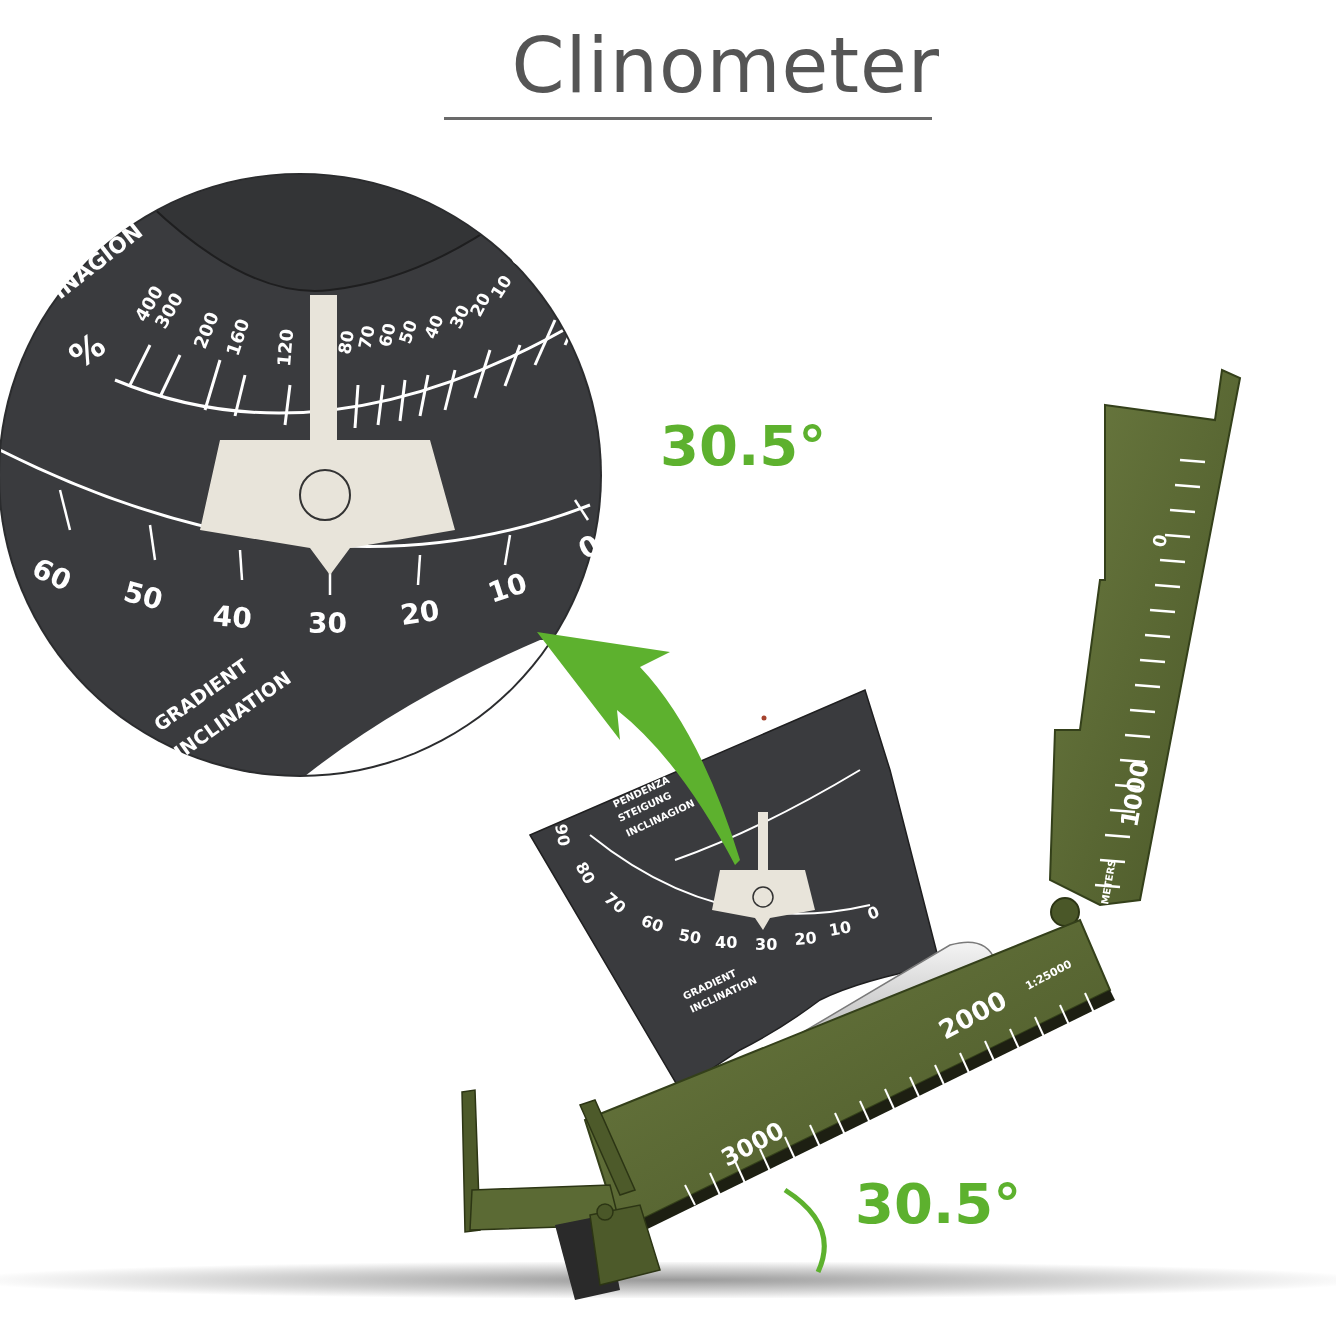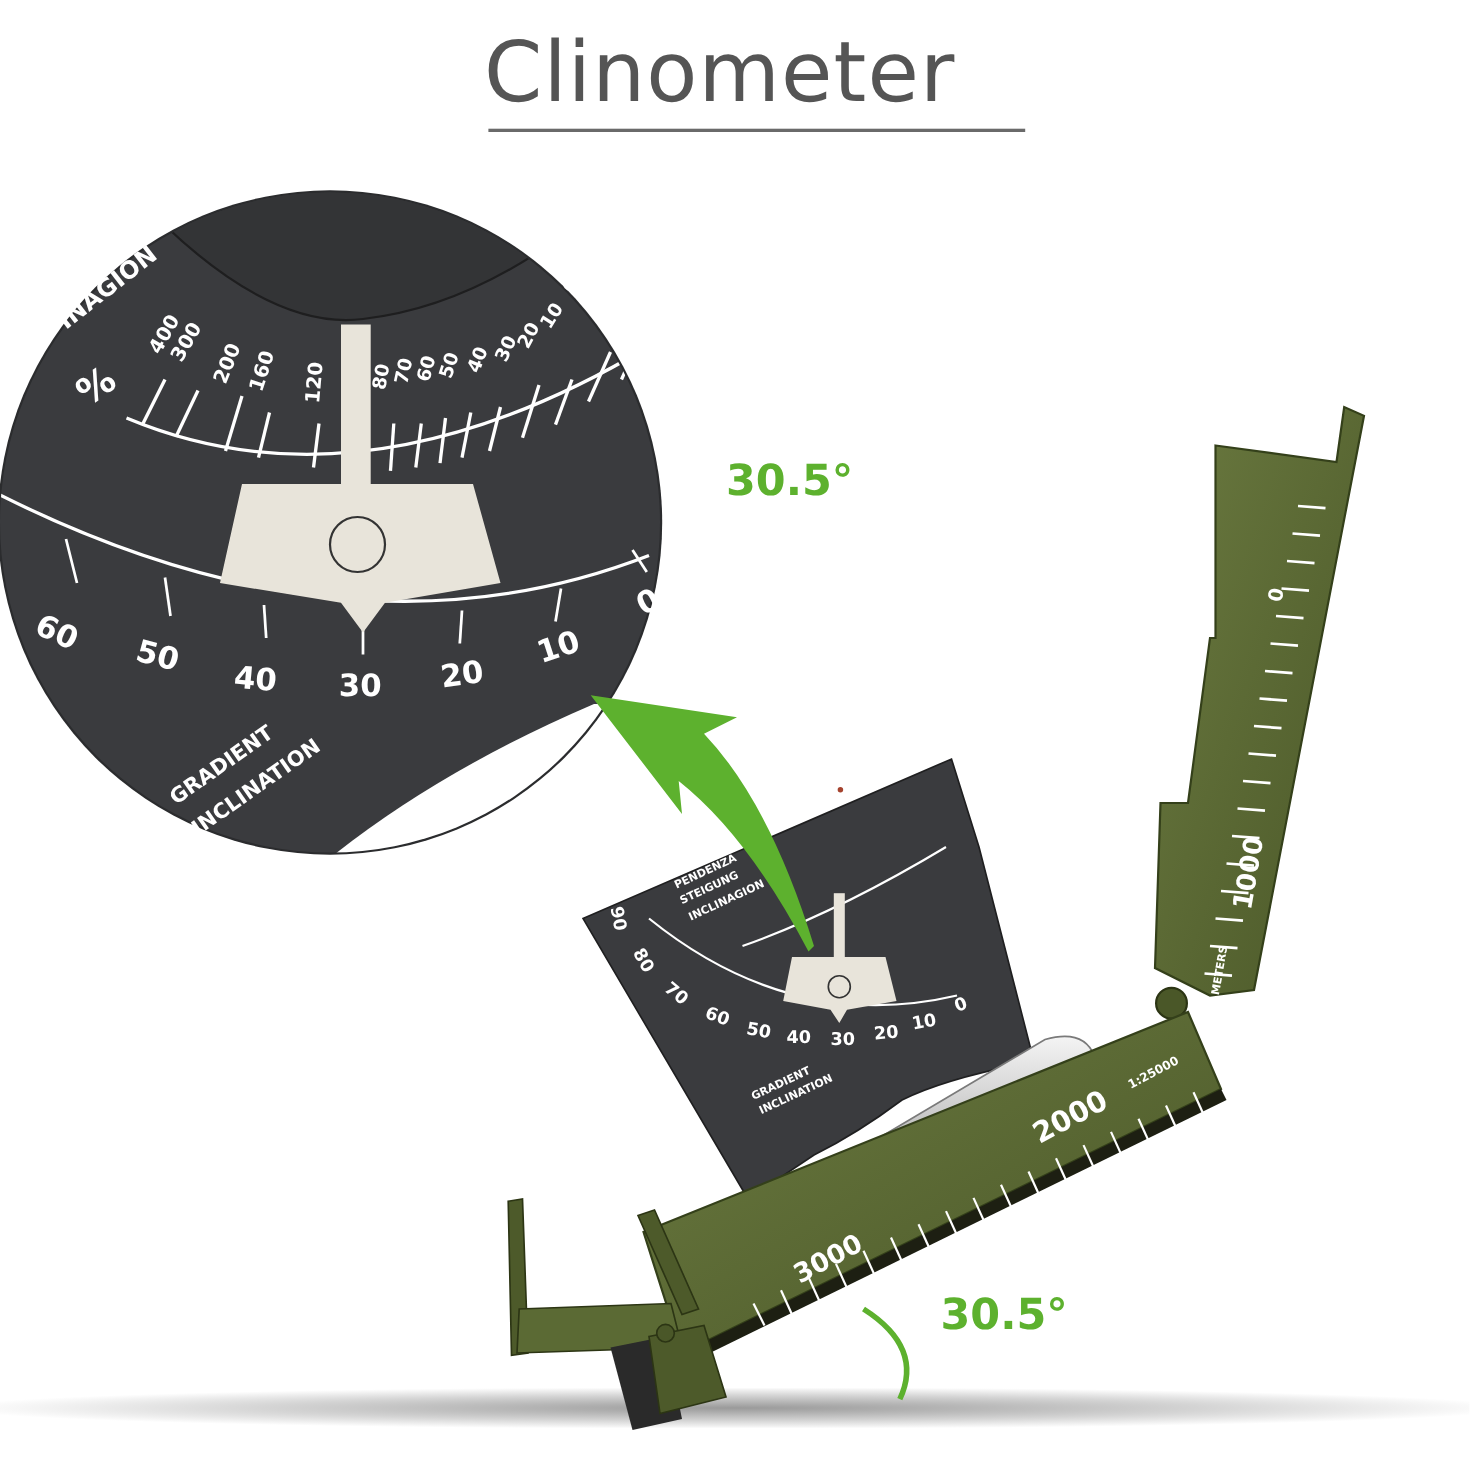--- a/index.html
+++ b/index.html
@@ -4,7 +4,7 @@
 <style>
   html, body { margin: 0; padding: 0; background: #ffffff; }
   body { width: 1336px; height: 1336px; position: relative; overflow: hidden; font-family: "DejaVu Sans", sans-serif; }
-  .title { position: absolute; left: 440px; top: 28px; width: 500px; text-align: left; font-family: "DejaVu Sans", sans-serif; font-size: 76px; color: #555555; letter-spacing: 1px; line-height: 1; }
+  .title { position: absolute; left: 440px; top: 28px; width: 500px; text-align: right; font-family: "DejaVu Sans", sans-serif; font-size: 76px; color: #555555; letter-spacing: 1px; line-height: 1; }
   .title-rule { position: absolute; left: 444px; top: 117px; width: 488px; height: 3px; background: #6a6a6a; }
   .angle-label { position: absolute; font-family: "DejaVu Sans", sans-serif; font-weight: 600; color: #5db12e; font-size: 39px; line-height: 1; }
   .angle-top { left: 660px; top: 418px; }

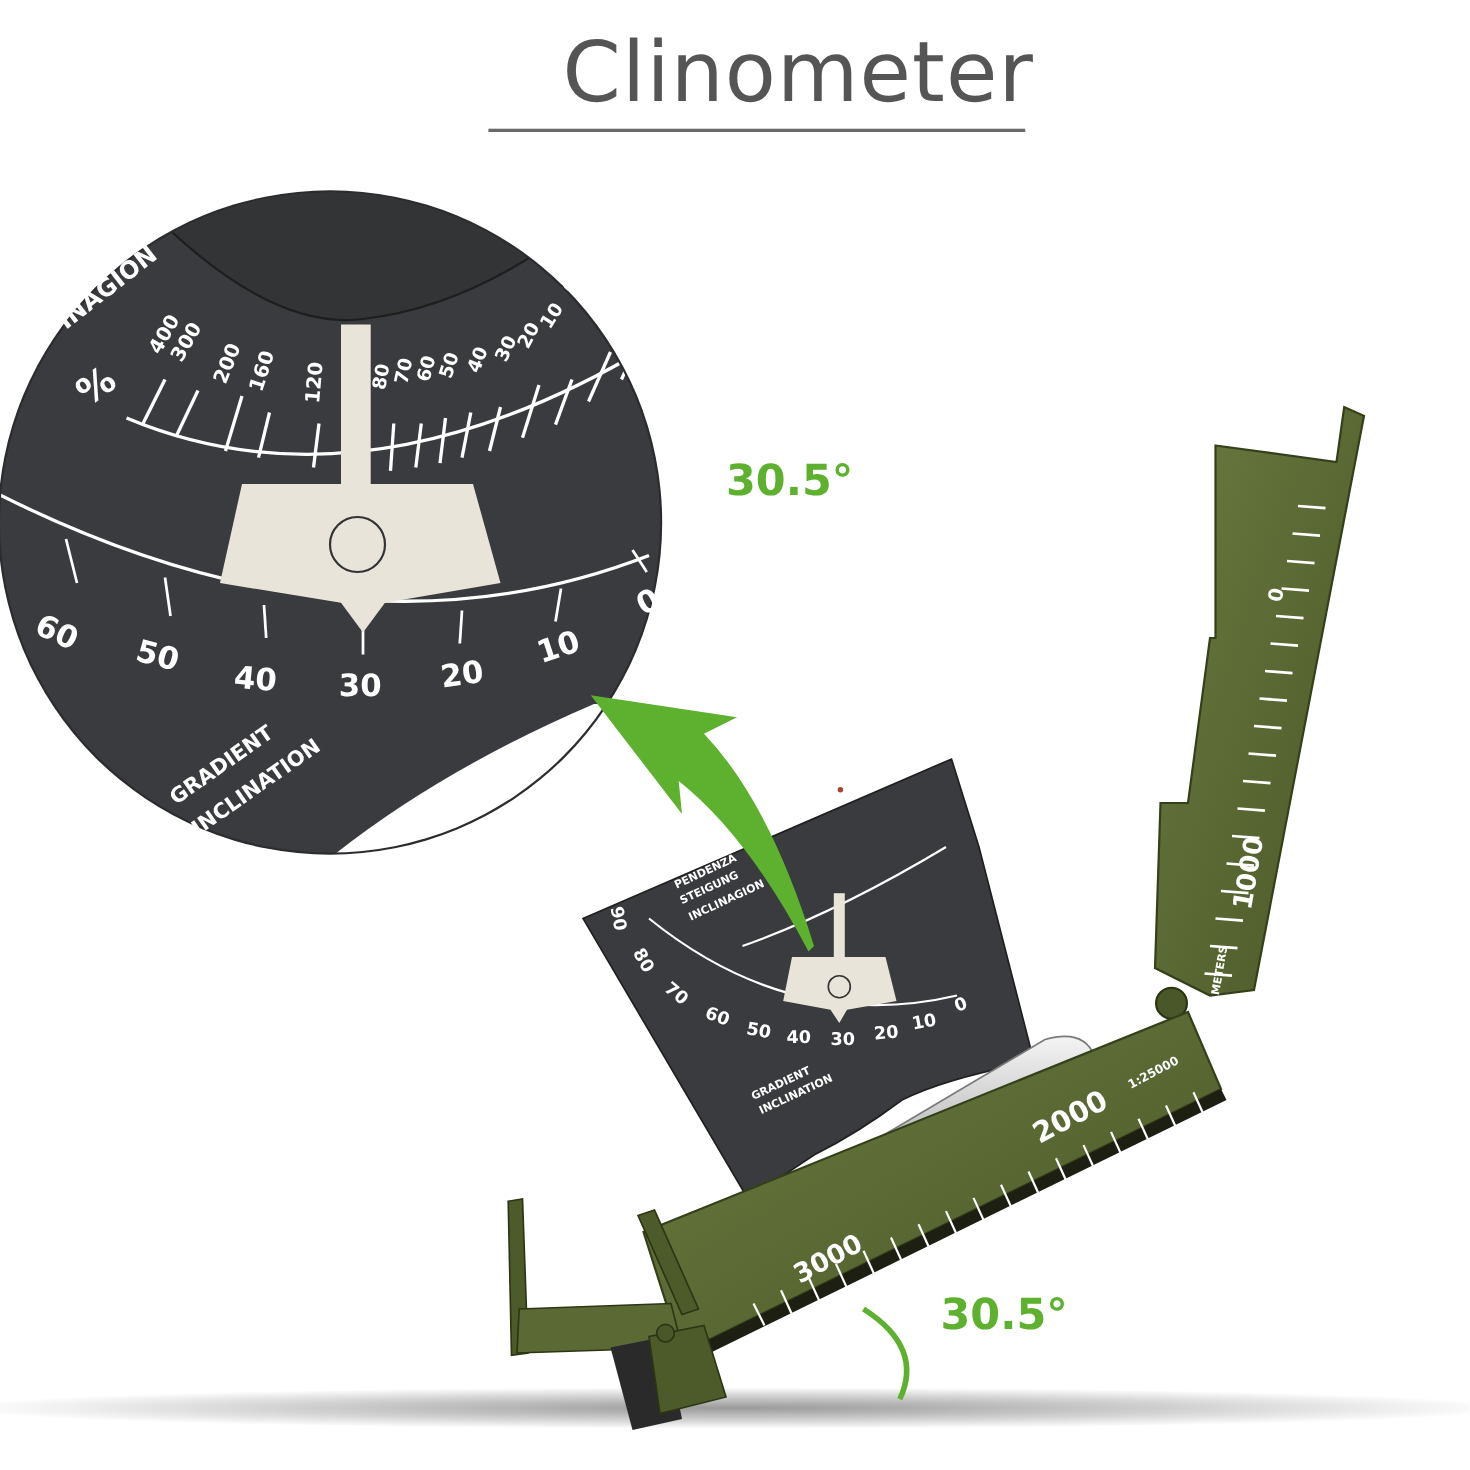--- a/index.html
+++ b/index.html
@@ -6,7 +6,7 @@
   body { width: 1336px; height: 1336px; position: relative; overflow: hidden; font-family: "DejaVu Sans", sans-serif; }
   .title { position: absolute; left: 440px; top: 28px; width: 500px; text-align: right; font-family: "DejaVu Sans", sans-serif; font-size: 76px; color: #555555; letter-spacing: 1px; line-height: 1; }
   .title-rule { position: absolute; left: 444px; top: 117px; width: 488px; height: 3px; background: #6a6a6a; }
-  .angle-label { position: absolute; font-family: "DejaVu Sans", sans-serif; font-weight: 600; color: #5db12e; font-size: 39px; line-height: 1; }
+  .angle-label { position: absolute; font-family: "DejaVu Sans", sans-serif; font-weight: 600; color: #5db12e; font-size: 56px; line-height: 1; }
   .angle-top { left: 660px; top: 418px; }
   .angle-bottom { left: 855px; top: 1176px; }
   svg.scene { position: absolute; left: 0; top: 0; }

